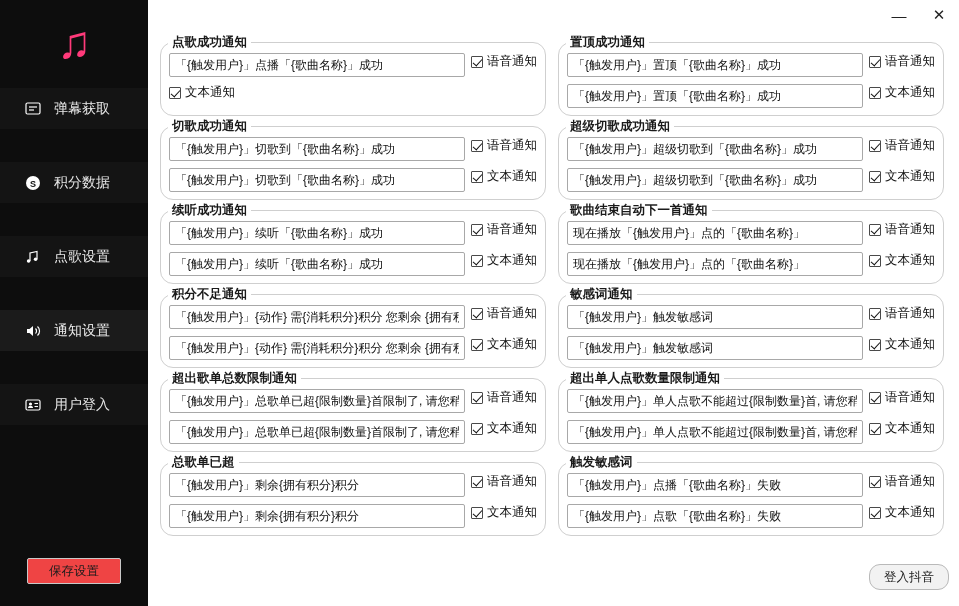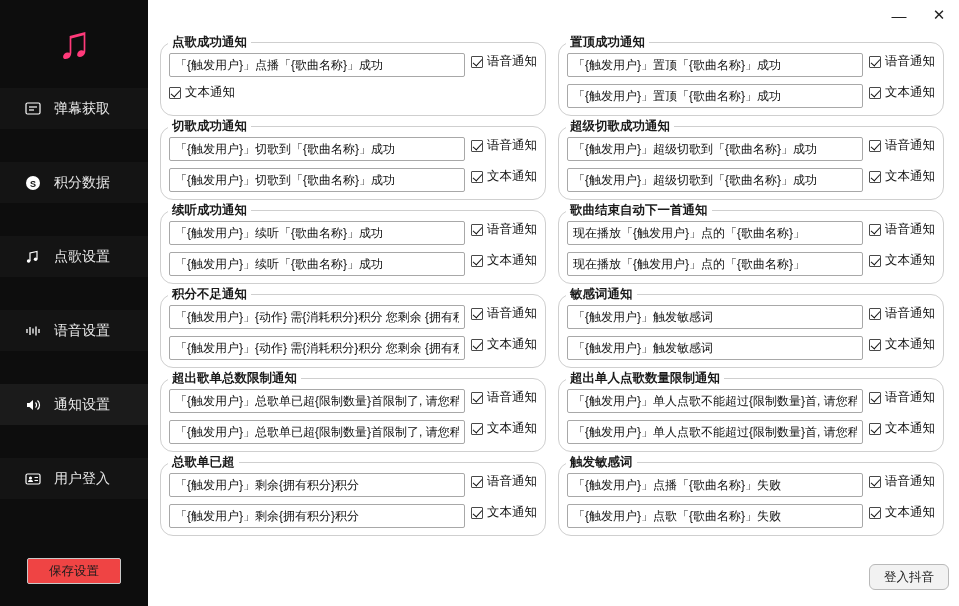--- a/index.html
+++ b/index.html
@@ -188,18 +188,6 @@
         <span>点歌设置</span>
       </div>
 
-      <div class="nav-item">
-        <span class="nav-ico">
-          <svg width="16" height="16" viewBox="0 0 16 16">
-              <line x1="2" y1="6" x2="2" y2="10" stroke="#fff" stroke-width="1.3"></line>
-              <line x1="5" y1="4" x2="5" y2="12" stroke="#fff" stroke-width="1.3"></line>
-              <line x1="8" y1="5.5" x2="8" y2="10.5" stroke="#fff" stroke-width="1.3"></line>
-              <line x1="11" y1="3.5" x2="11" y2="12.5" stroke="#fff" stroke-width="1.3"></line>
-              <line x1="14" y1="6" x2="14" y2="10" stroke="#fff" stroke-width="1.3"></line>
-            </svg>
-        </span>
-        <span>语音设置</span>
-      </div>
 
       <div class="nav-item active">
         <span class="nav-ico">

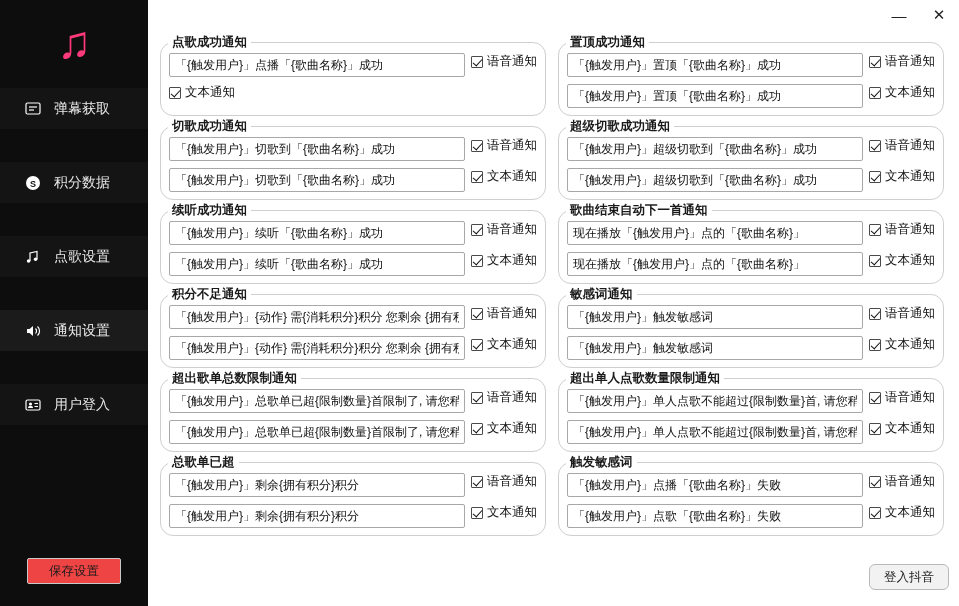--- a/index.html
+++ b/index.html
@@ -140,7 +140,7 @@
   .login-btn {
     width: 80px; height: 26px;
     background:#f2f2f2; color:#1c1c1c;
-    border: 1px solid #b9b9b9; border-radius: 6px;
+    border: 1px solid #b9b9b9; border-radius: 11px;
     font-size: 12.5px; line-height: 24px; text-align:center; cursor:pointer;
   }
 </style>

